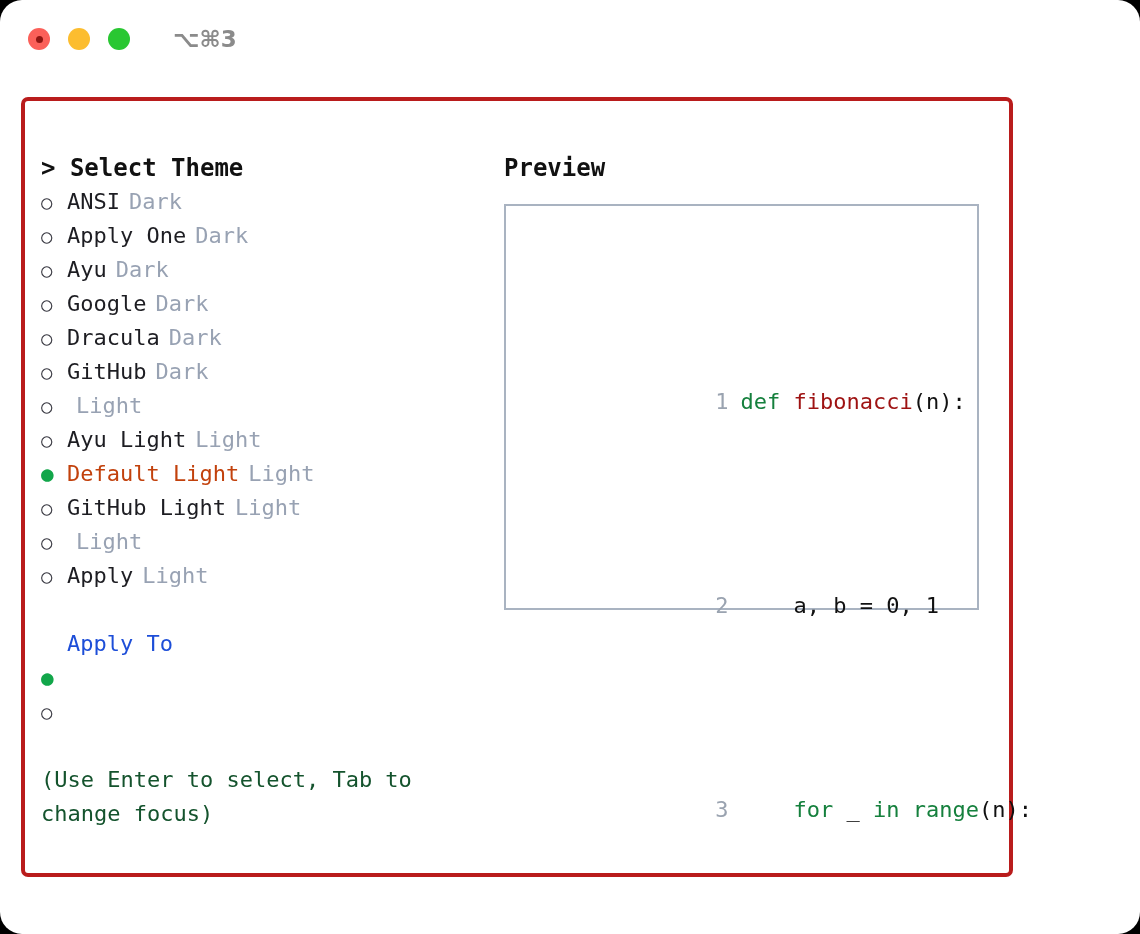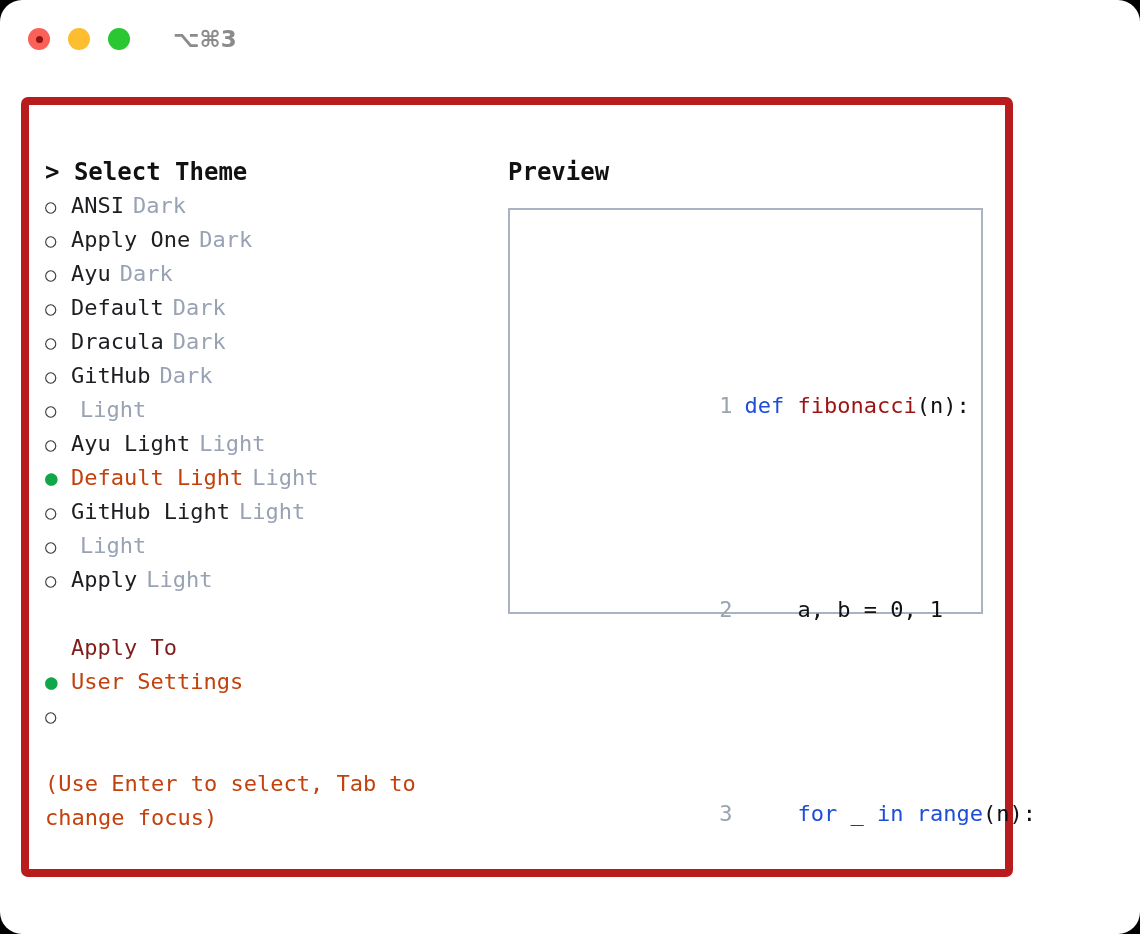--- a/index.html
+++ b/index.html
@@ -74,7 +74,7 @@
     top: 97px;
     width: 992px;
     height: 780px;
-    border: 8px solid #b91c1c;
+    border: 4px solid #b91c1c;
     border-radius: 7px;
     background: #ffffff;
     box-sizing: border-box;

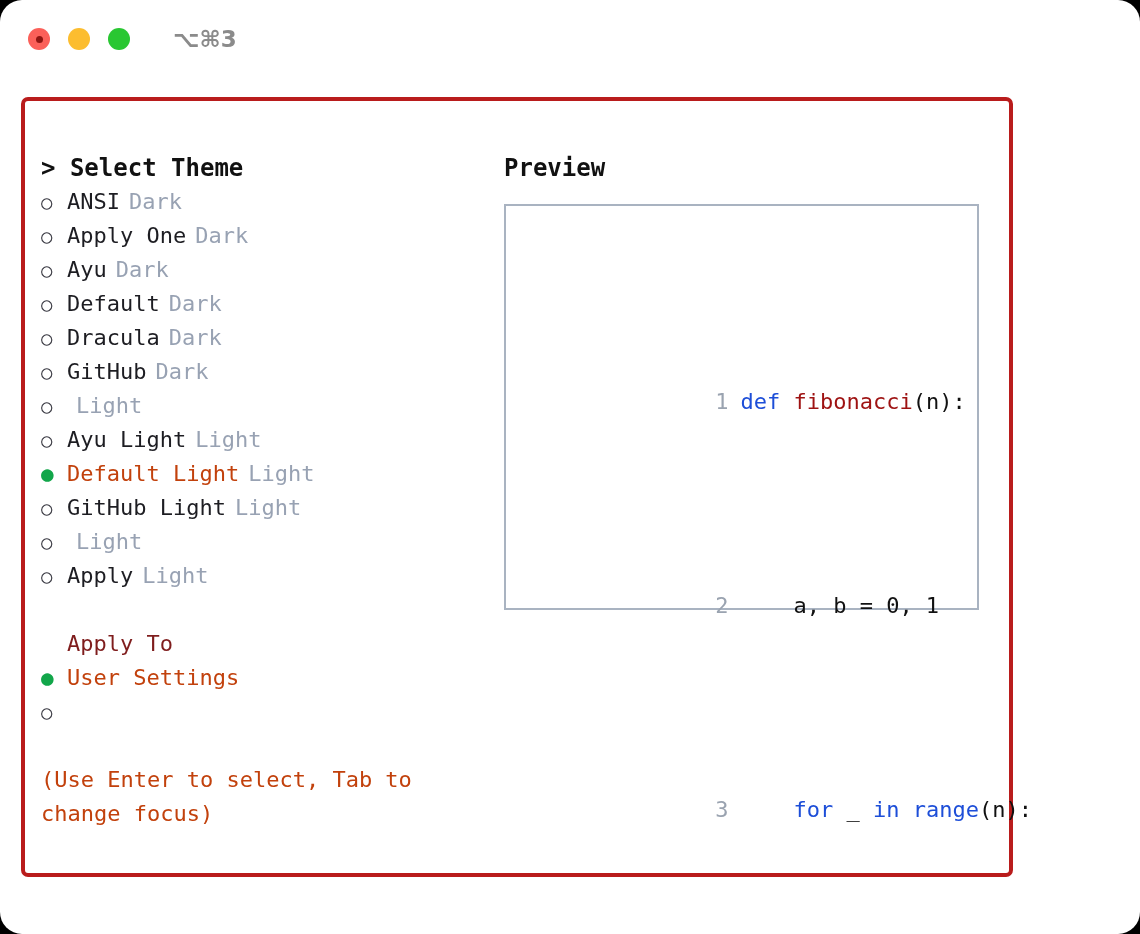--- a/index.html
+++ b/index.html
@@ -243,7 +243,7 @@
 
           <div class="opt-row">
             <span class="opt-marker">○</span>
-            <span class="opt-label">Default</span>
+            <span class="opt-label">Google</span>
             <span class="opt-cat">Dark</span>
           </div>
 

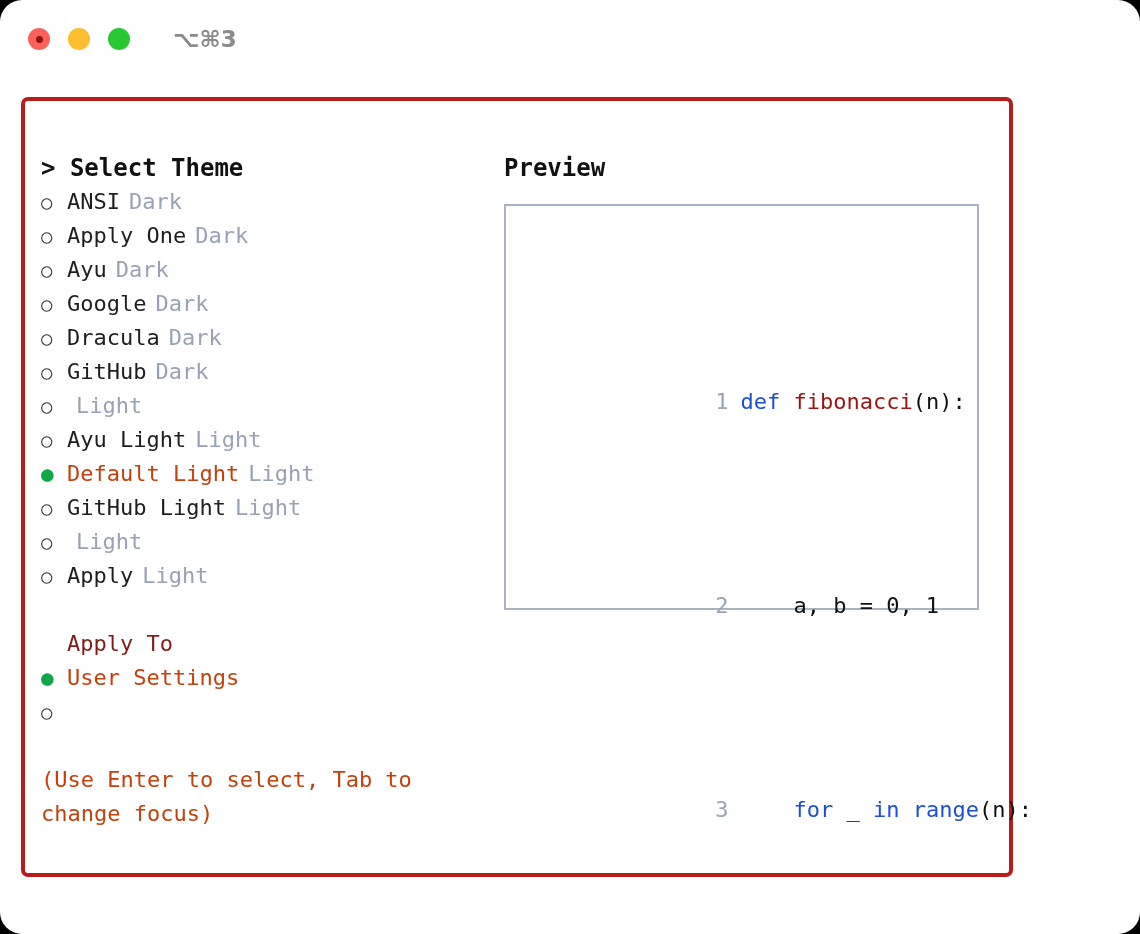--- a/index.html
+++ b/index.html
@@ -194,7 +194,7 @@
     margin-right: 12px;
   }
 
-  .tok-kw   { color: #1d4ed8; }
+  .tok-kw   { color: #15803d; }
   .tok-fn   { color: #9e1212; }
   .tok-plain{ color: #111111; }
 </style>

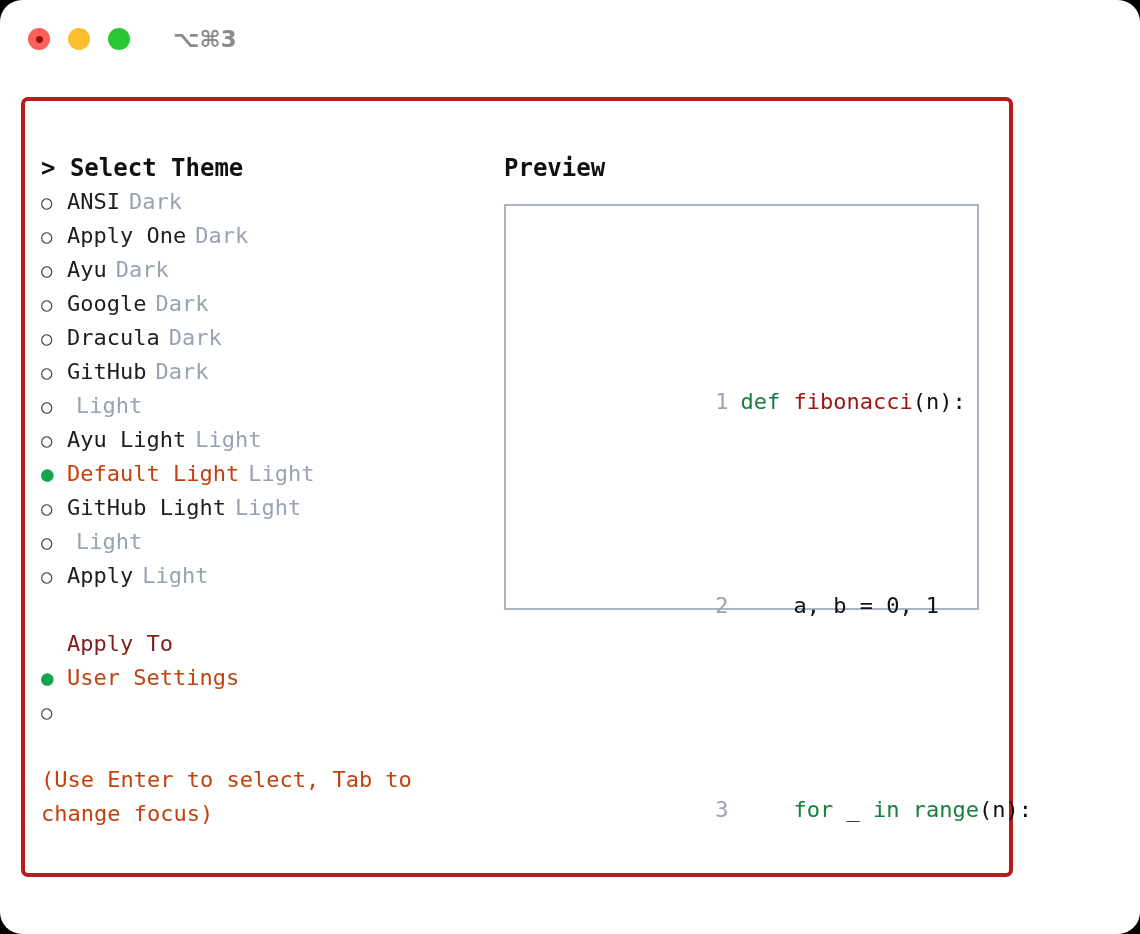--- a/index.html
+++ b/index.html
@@ -136,7 +136,7 @@
   .apply-head {
     margin-top: 34px;
     font-size: 22px;
-    color: #7f1d1d;
+    color: #1d4ed8;
     line-height: 34px;
     padding-left: 26px;
     white-space: pre;

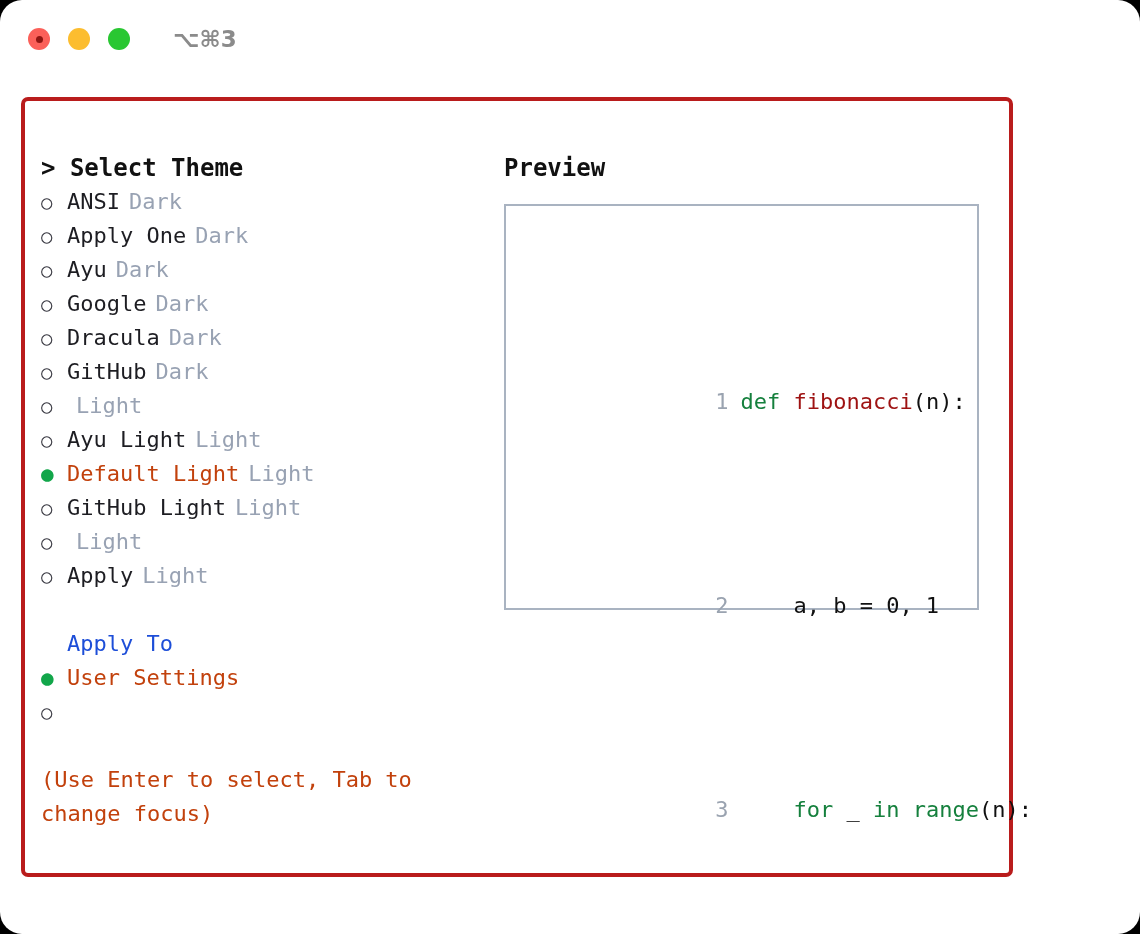--- a/index.html
+++ b/index.html
@@ -300,7 +300,6 @@
         <div>
           <div class="opt-row selected">
             <span class="opt-marker selected">●</span>
-            <span class="opt-label">User Settings</span>
           </div>
           <div class="opt-row">
             <span class="opt-marker">○</span>

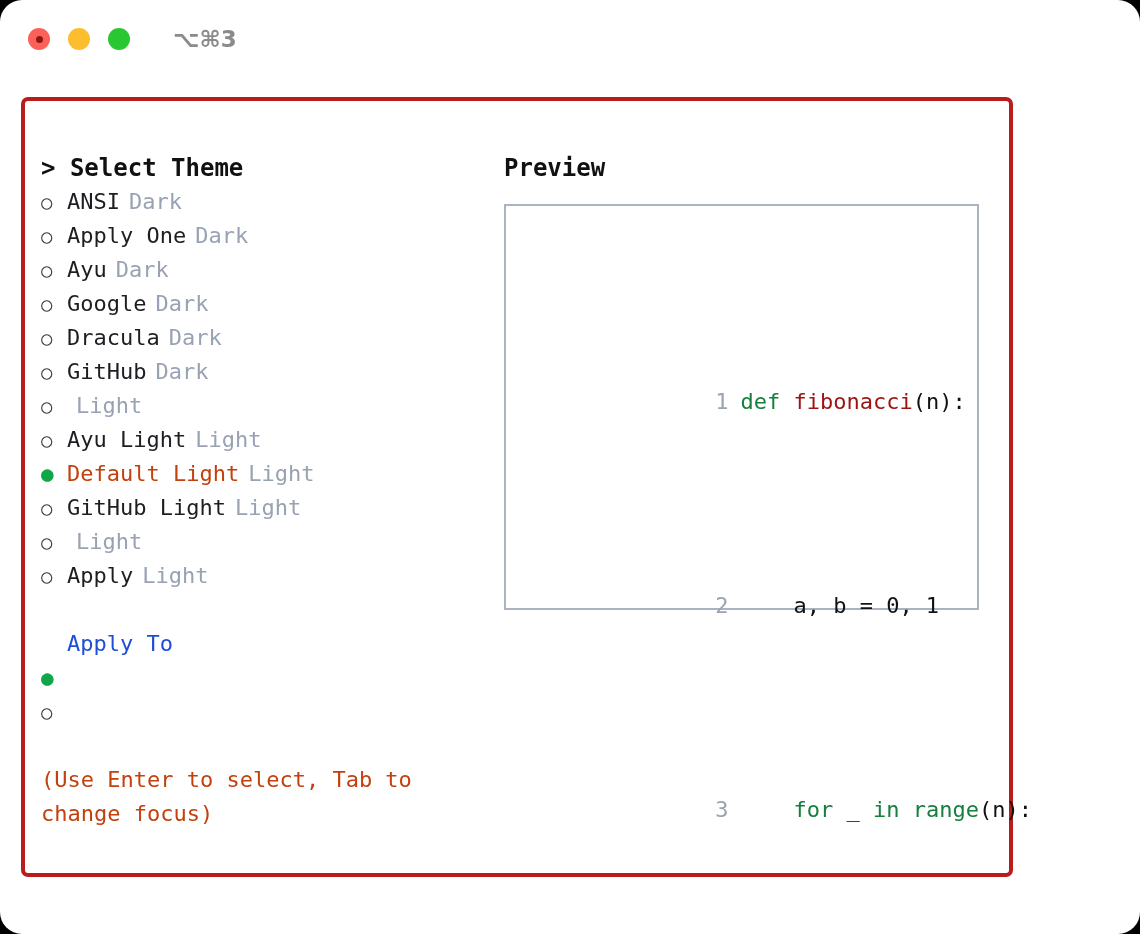--- a/index.html
+++ b/index.html
@@ -146,7 +146,7 @@
   .hint {
     margin-top: 34px;
     font-size: 22px;
-    color: #c2410c;
+    color: #14532d;
     line-height: 34px;
     width: 400px;
     white-space: normal;

